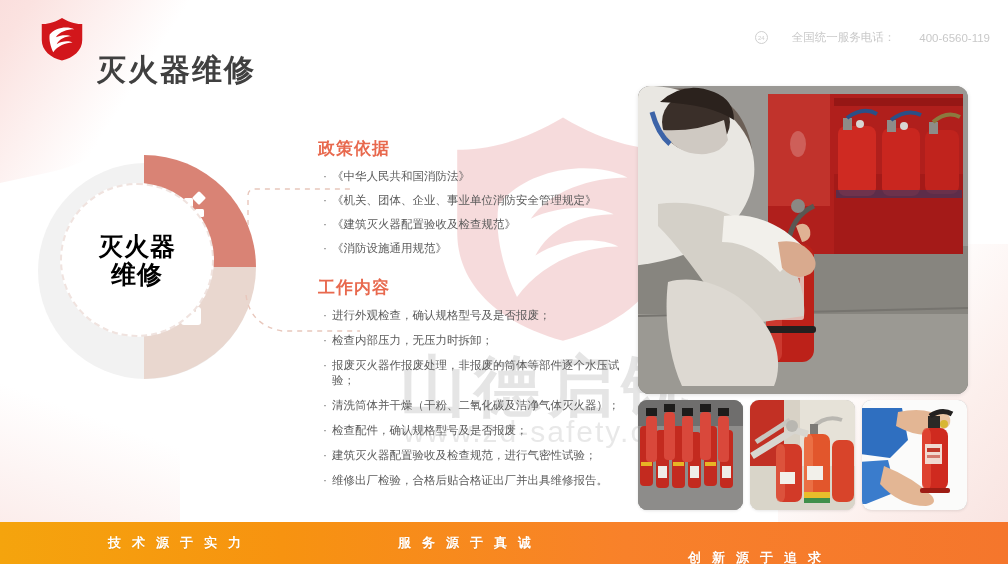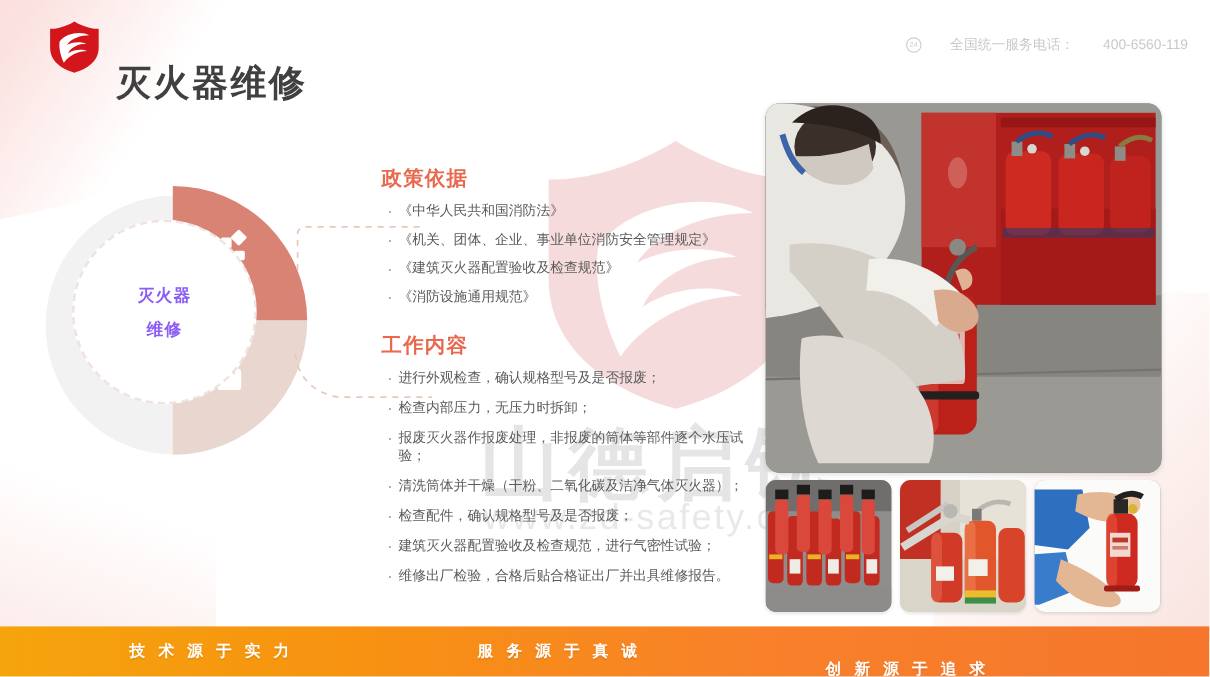--- a/index.html
+++ b/index.html
@@ -121,7 +121,7 @@
     align-items: center; justify-content: center;
   }
   .inner-circle span {
-    color: #8b5cf6; font-size: 14px; font-weight: bold;
+    color: #000000; font-size: 25px; font-weight: bold;
     line-height: 28px; letter-spacing: 1px;
   }
   .arc-icon { position: absolute; }

